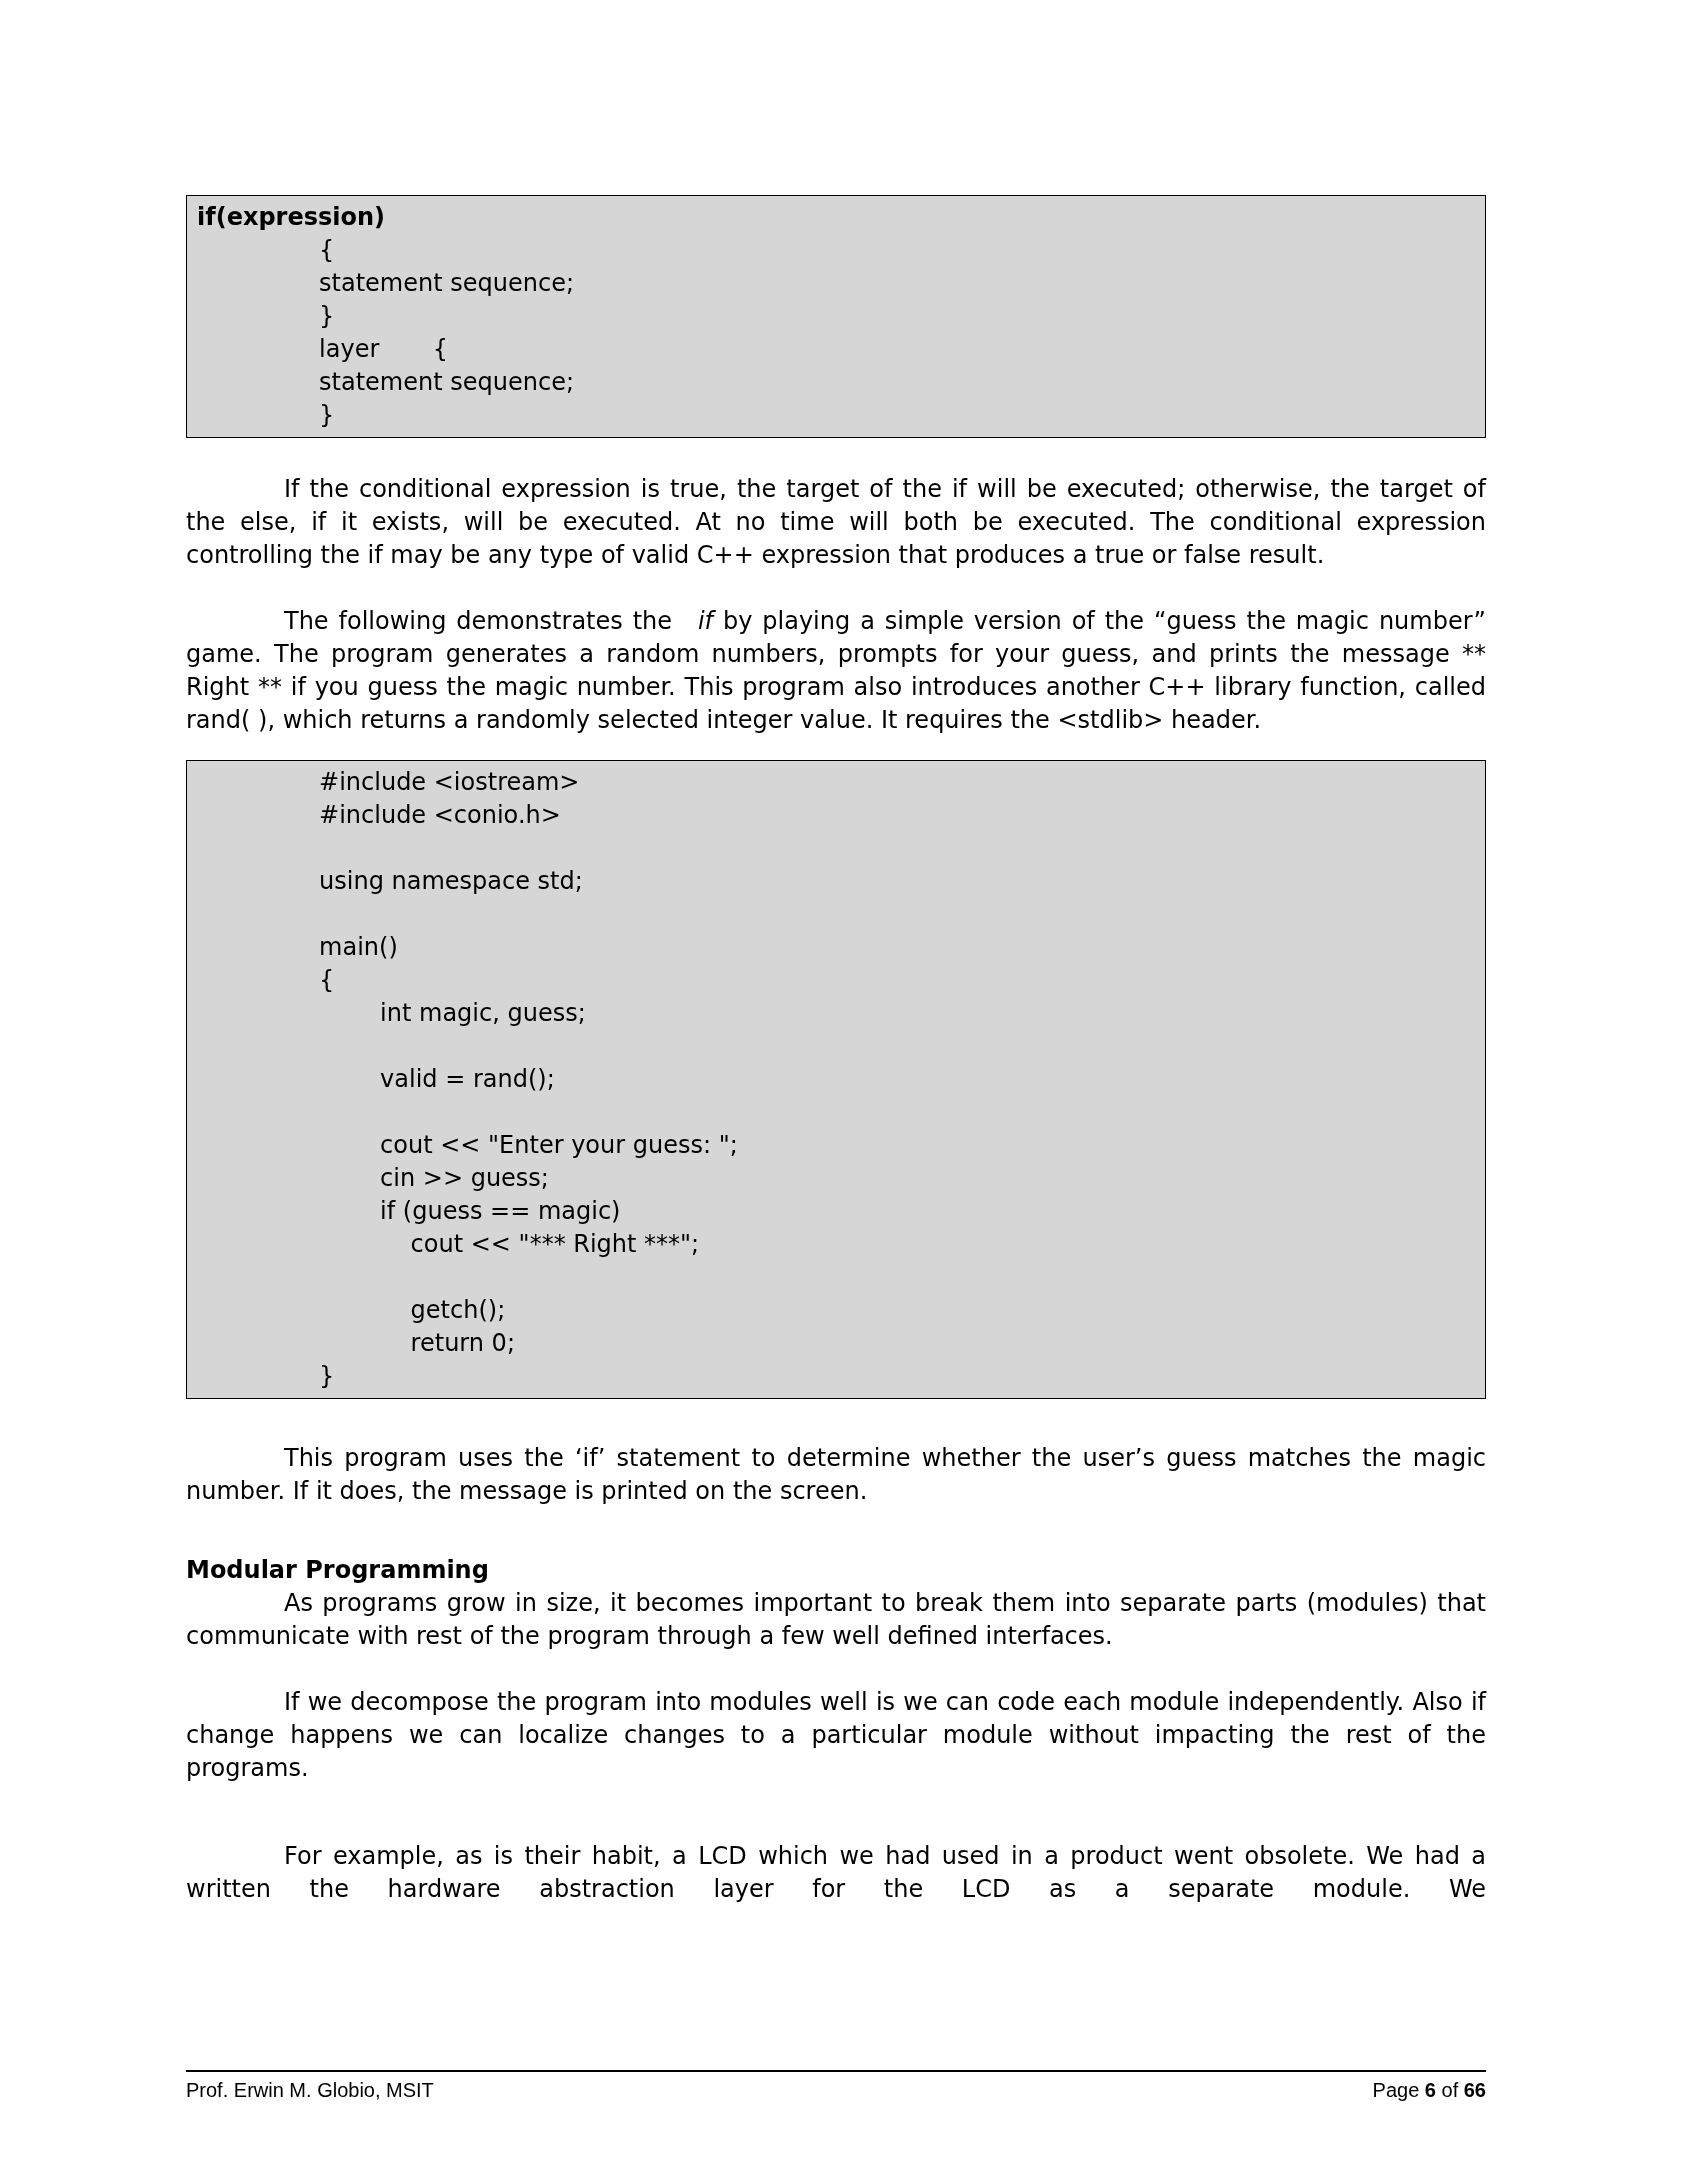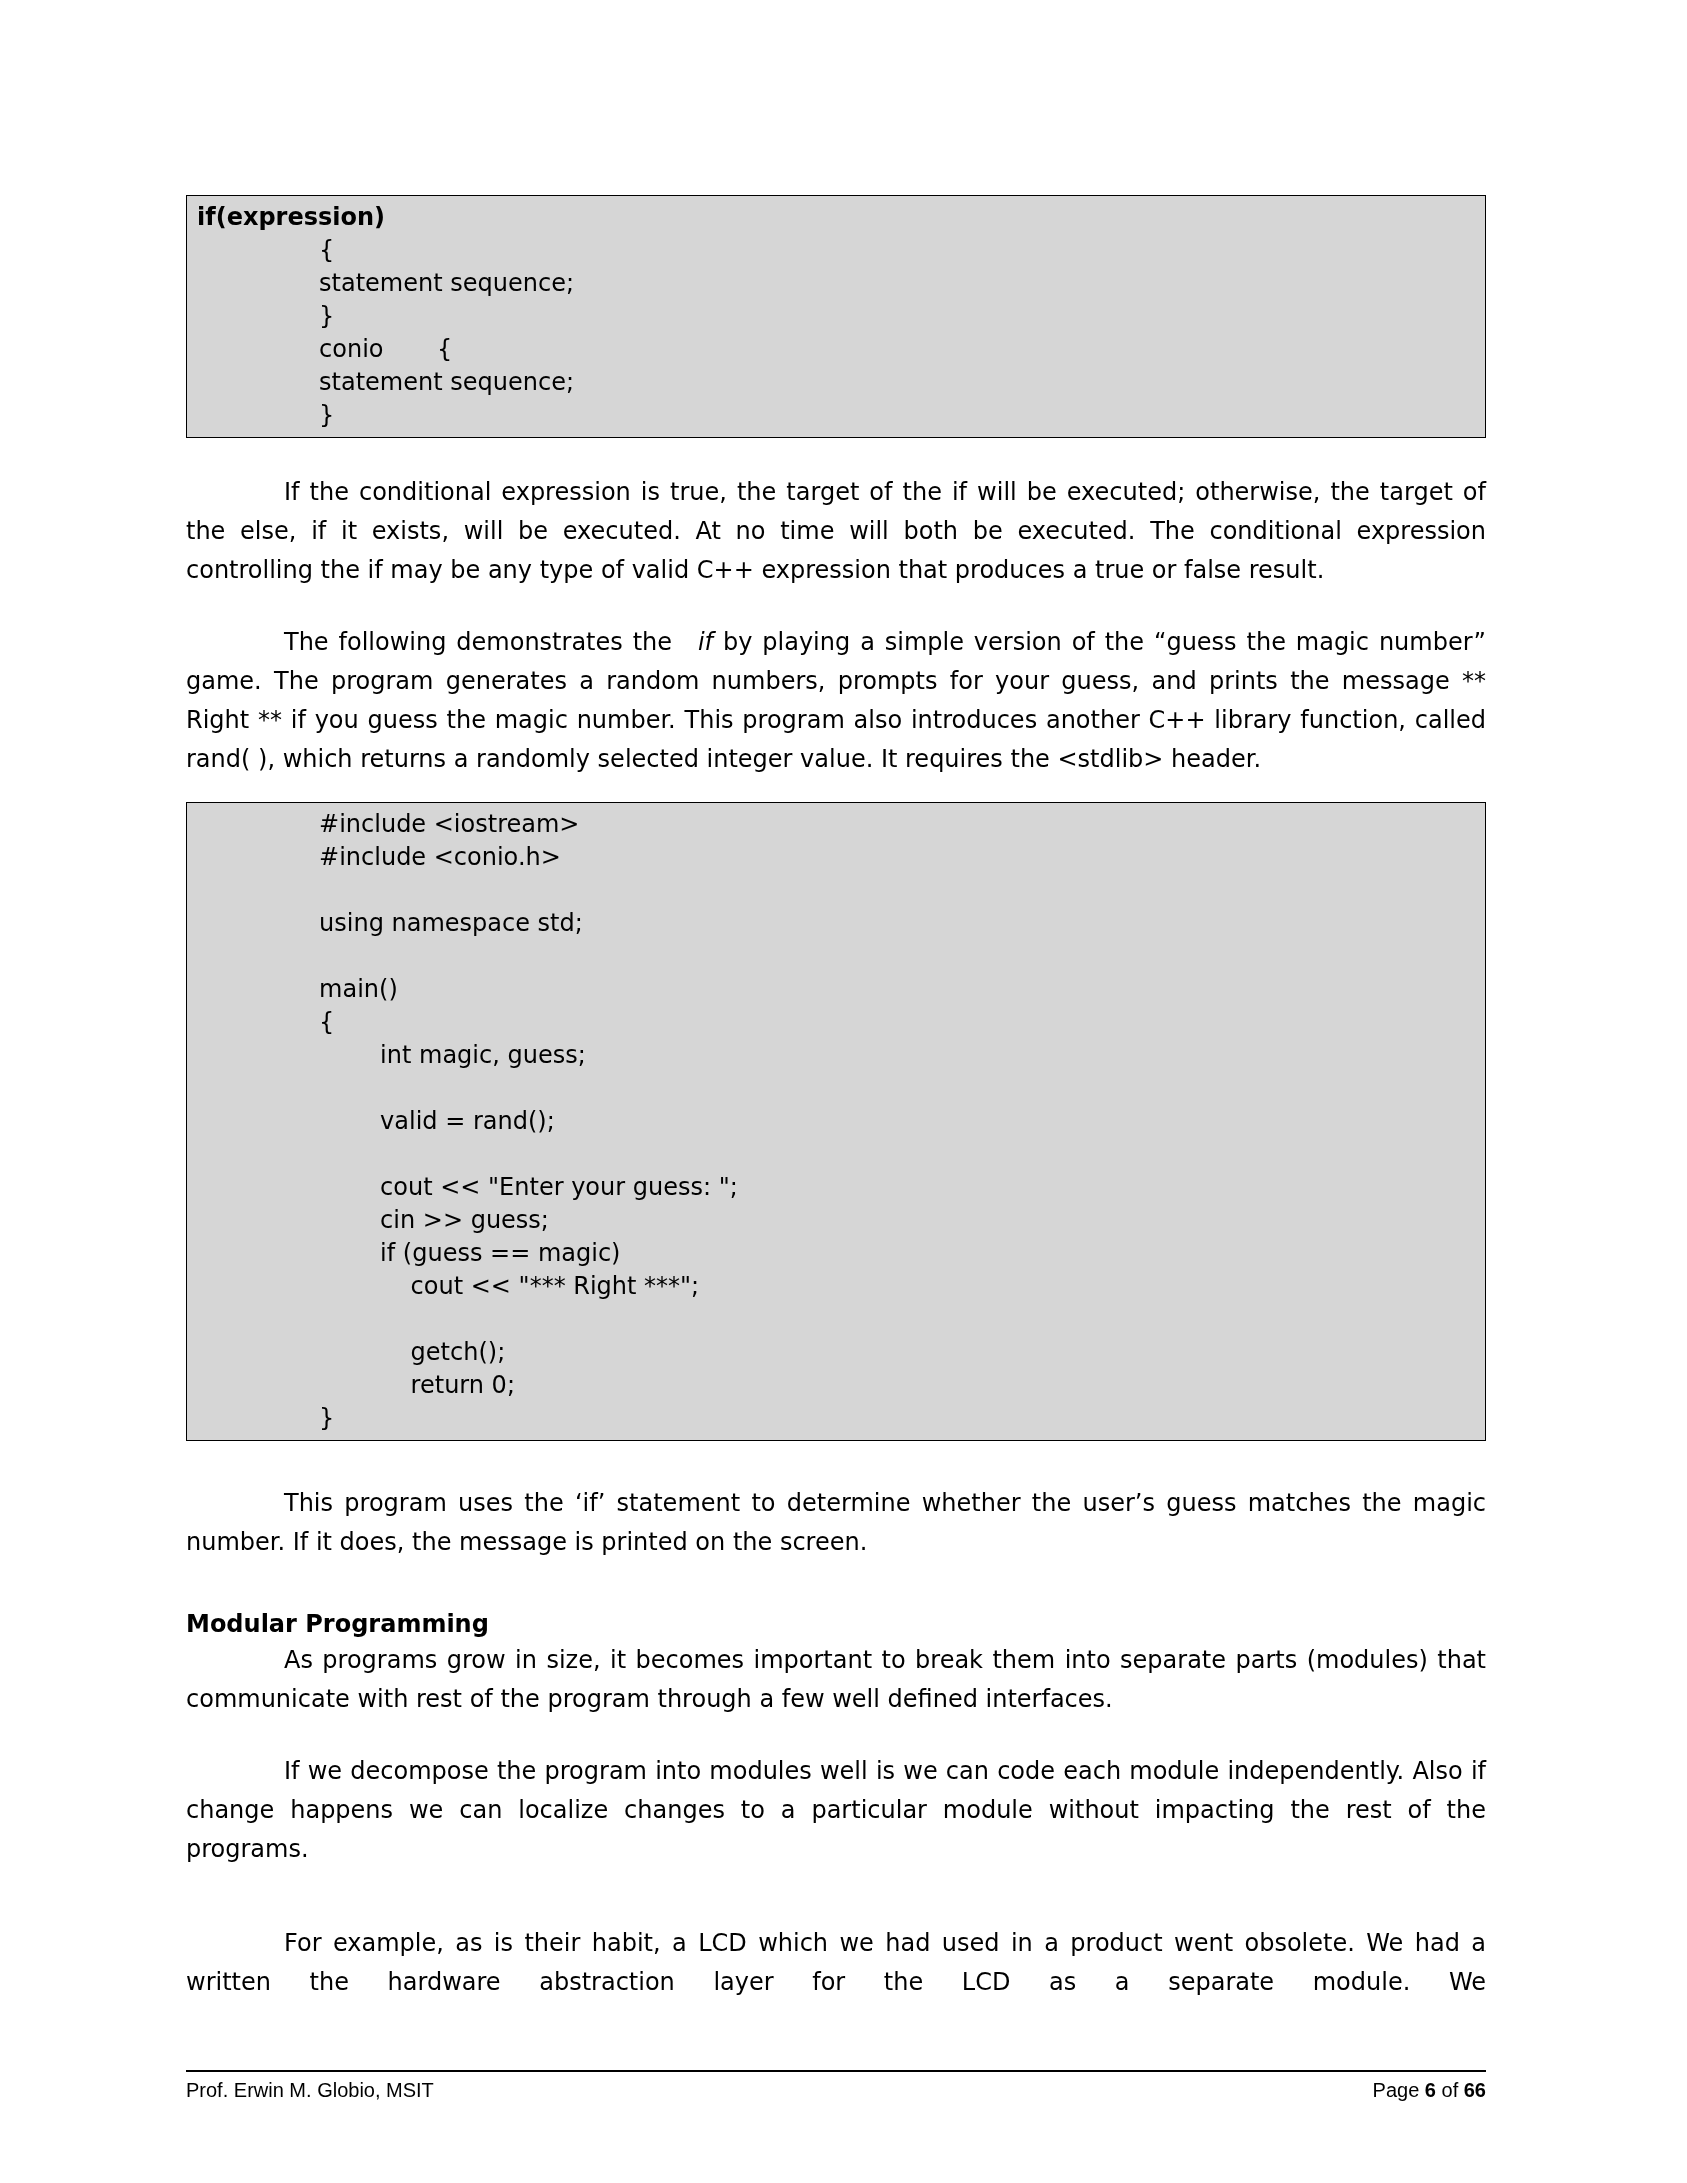--- a/index.html
+++ b/index.html
@@ -81,7 +81,7 @@
       <div class="code-line">                {</div>
       <div class="code-line">                statement sequence;</div>
       <div class="code-line">                }</div>
-      <div class="code-line">                conio       {</div>
+      <div class="code-line">                layer       {</div>
       <div class="code-line">                statement sequence;</div>
       <div class="code-line">                }</div>
     </div>

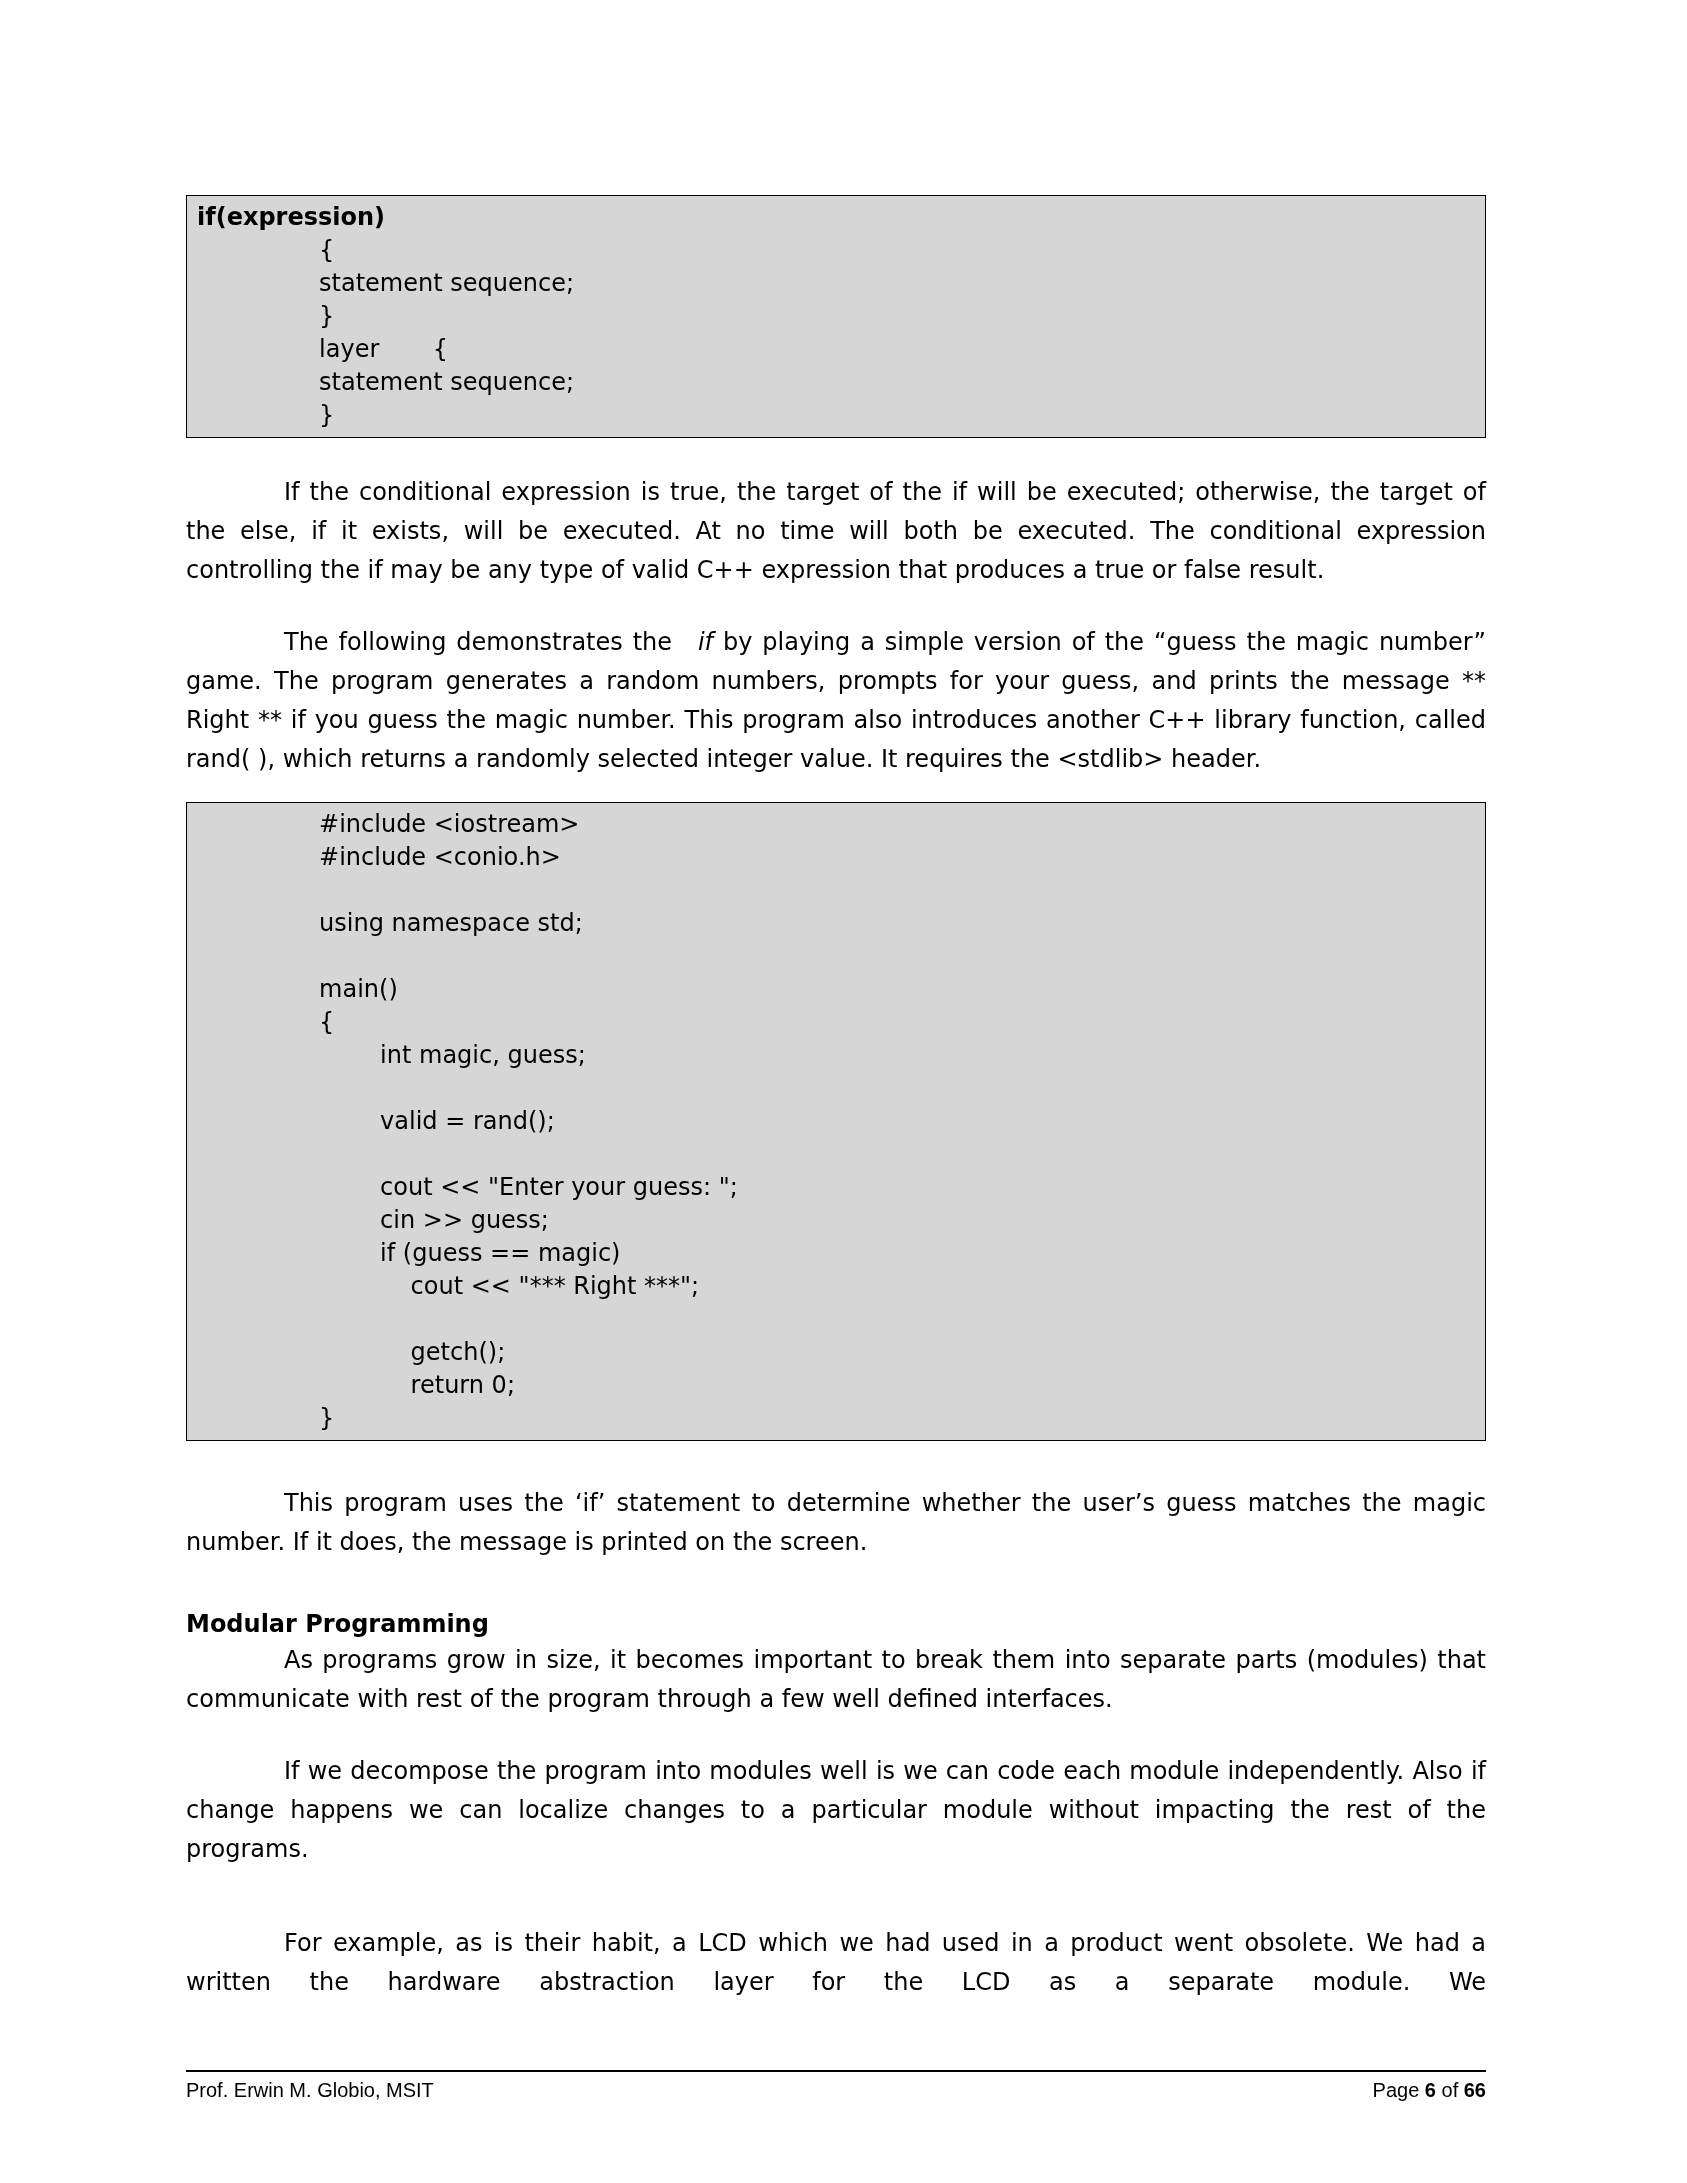--- a/index.html
+++ b/index.html
@@ -40,7 +40,7 @@
     margin-top: 33px;
     text-align: justify;
     text-indent: 98px;
-    line-height: 39px;
+    line-height: 33px;
   }
   p.mt-42 { margin-top: 35px; }
   p.mt-52 { margin-top: 43px; }

